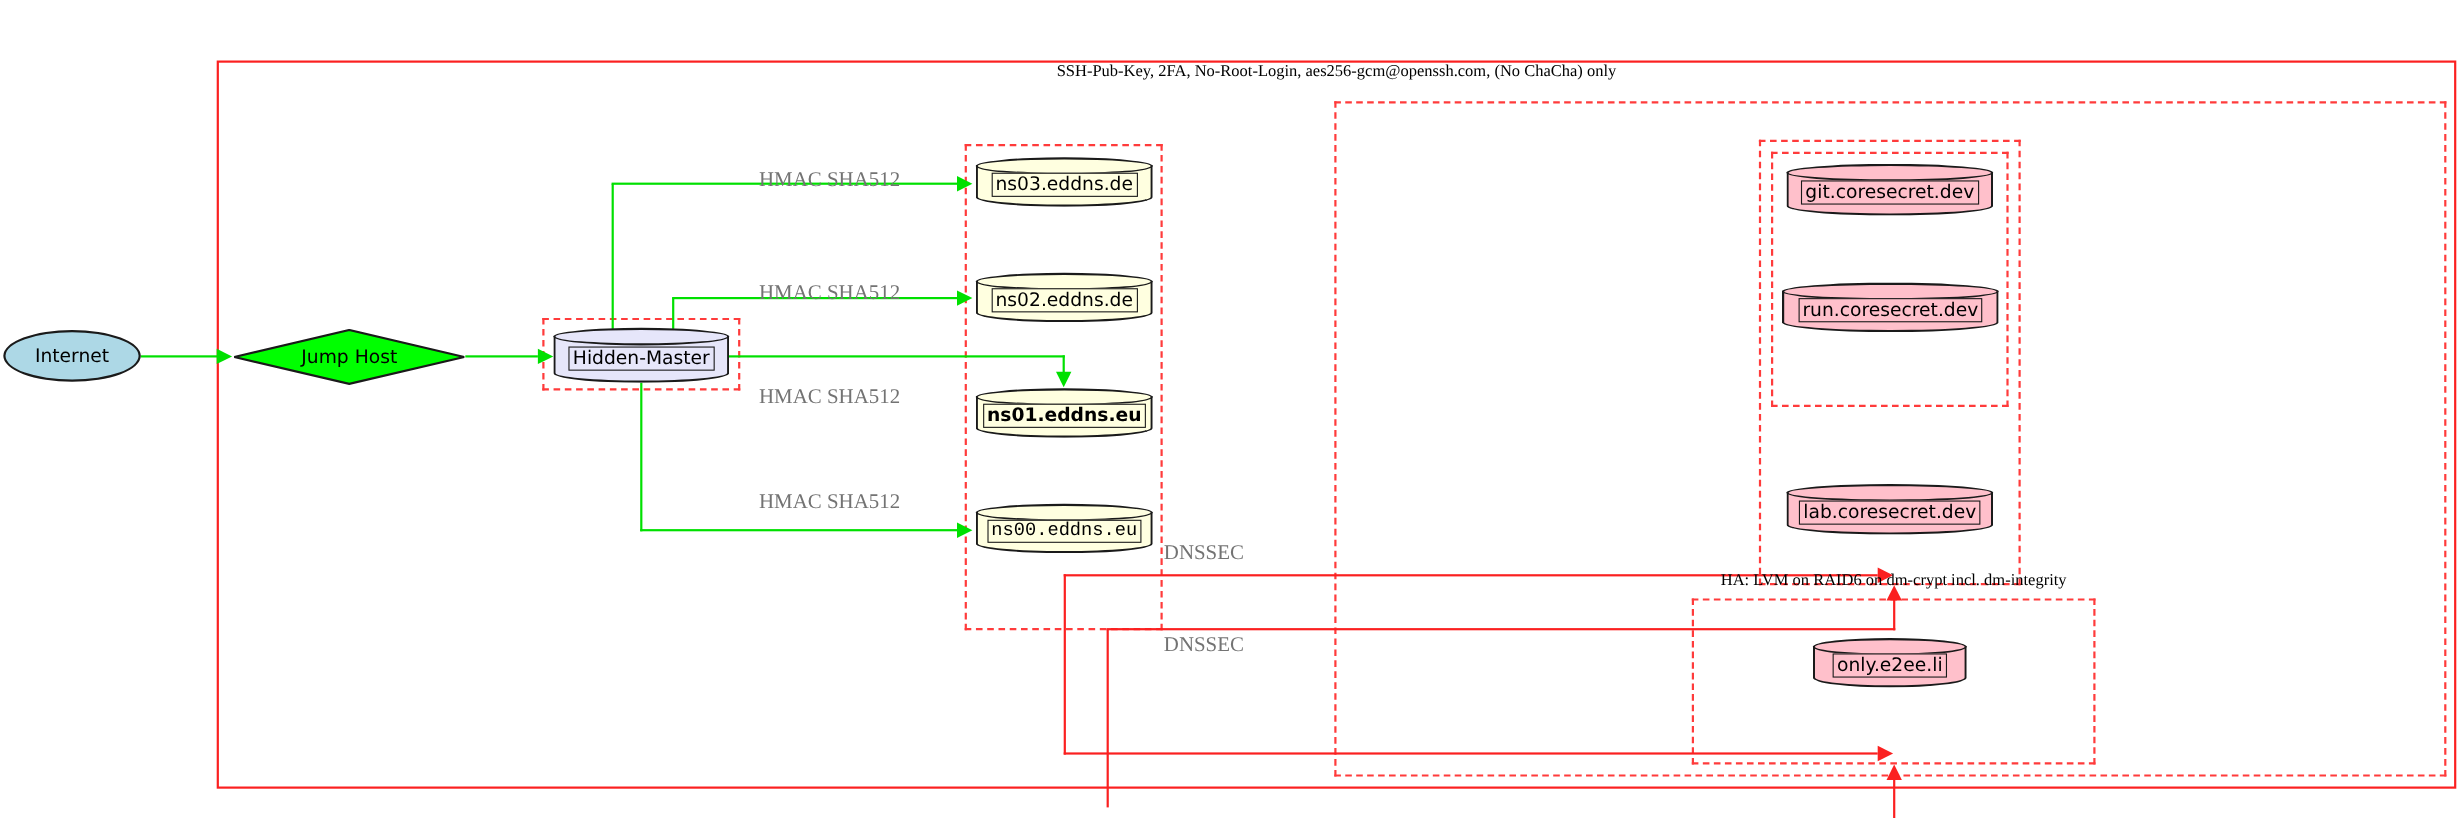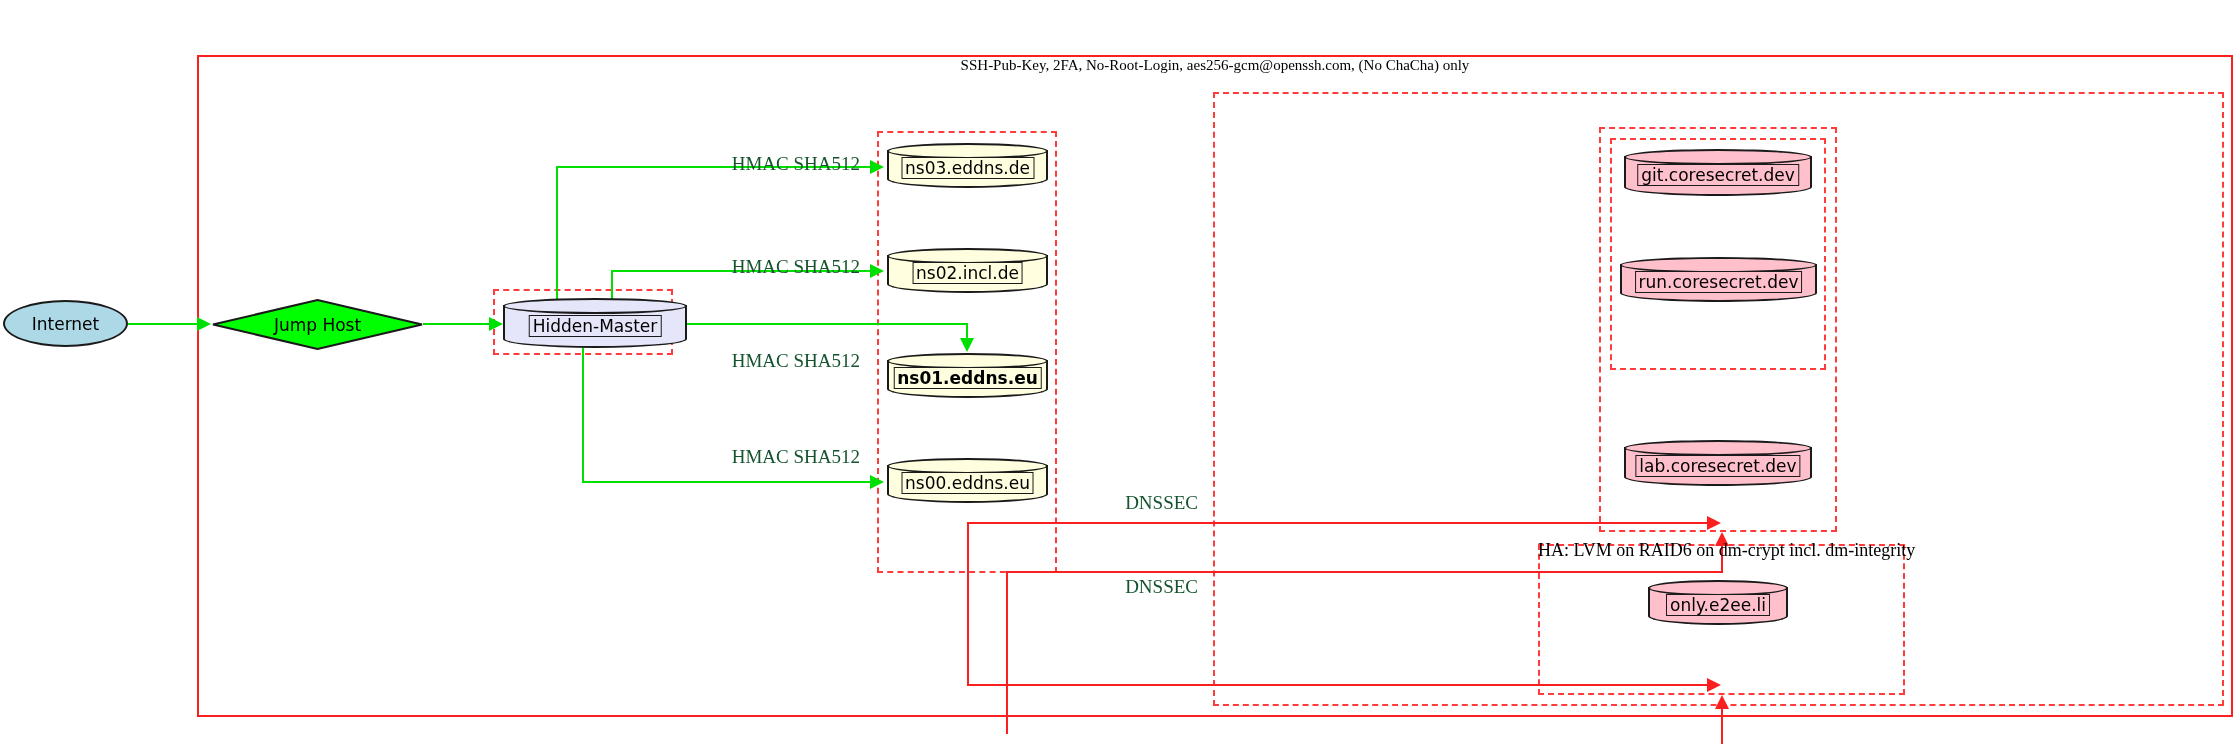--- a/index.html
+++ b/index.html
@@ -14,7 +14,7 @@
   .solidrect{position:absolute;border:2px solid var(--edge-red);box-sizing:border-box;pointer-events:none;}
   .cluster-label{position:absolute;text-align:center;color:#000;
      font-family:"Liberation Serif","DejaVu Serif",serif;white-space:nowrap;}
-  .edge-label{position:absolute;text-align:right;color:#14532d;
+  .edge-label{position:absolute;text-align:left;color:#737373;
      font-family:"Liberation Serif","DejaVu Serif",serif;font-size:19px;white-space:nowrap;}
   .hline,.vline{position:absolute;}
   .green{background:var(--edge-green);}

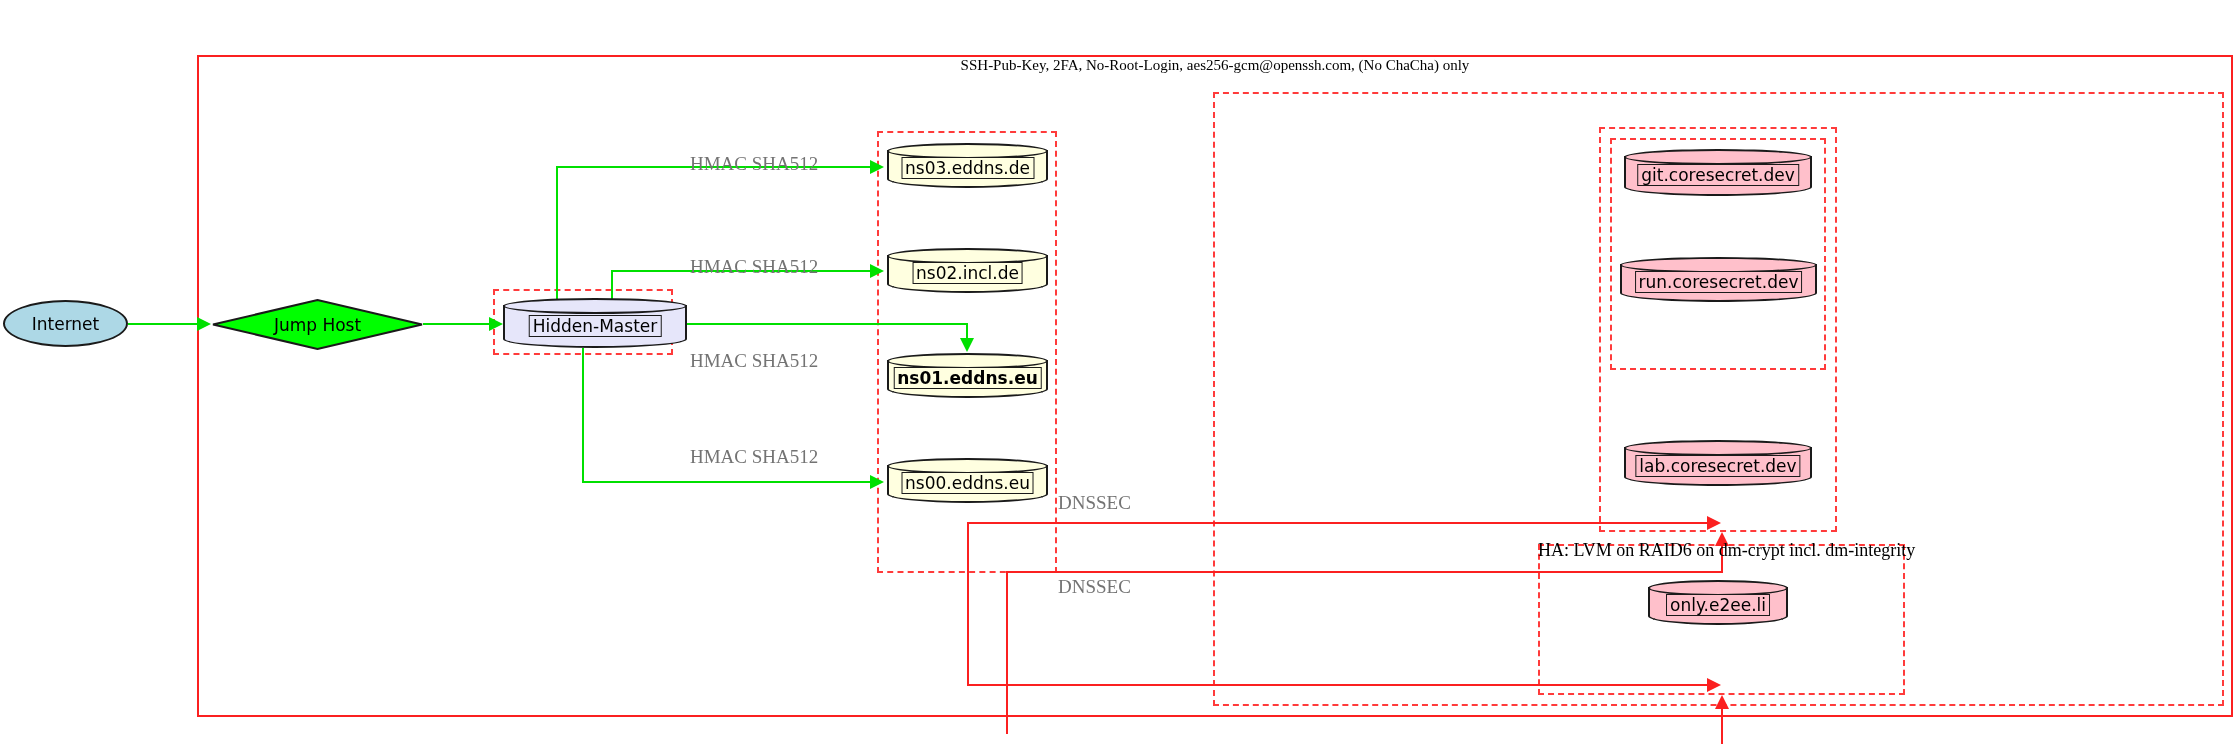--- a/index.html
+++ b/index.html
@@ -128,7 +128,7 @@
   <div class="cyl c-yellow lvl-nodes" style="left:887px;top:208px;width:161px;height:45px;">
     <div class="barrel"></div>
     <div class="cap"></div>
-    <div class="lbl">ns02.incl.de</div>
+    <div class="lbl">ns02.eddns.de</div>
   </div>
   <div class="cyl c-yellow lvl-nodes" style="left:887px;top:313px;width:161px;height:45px;font-weight:bold;">
     <div class="barrel"></div>

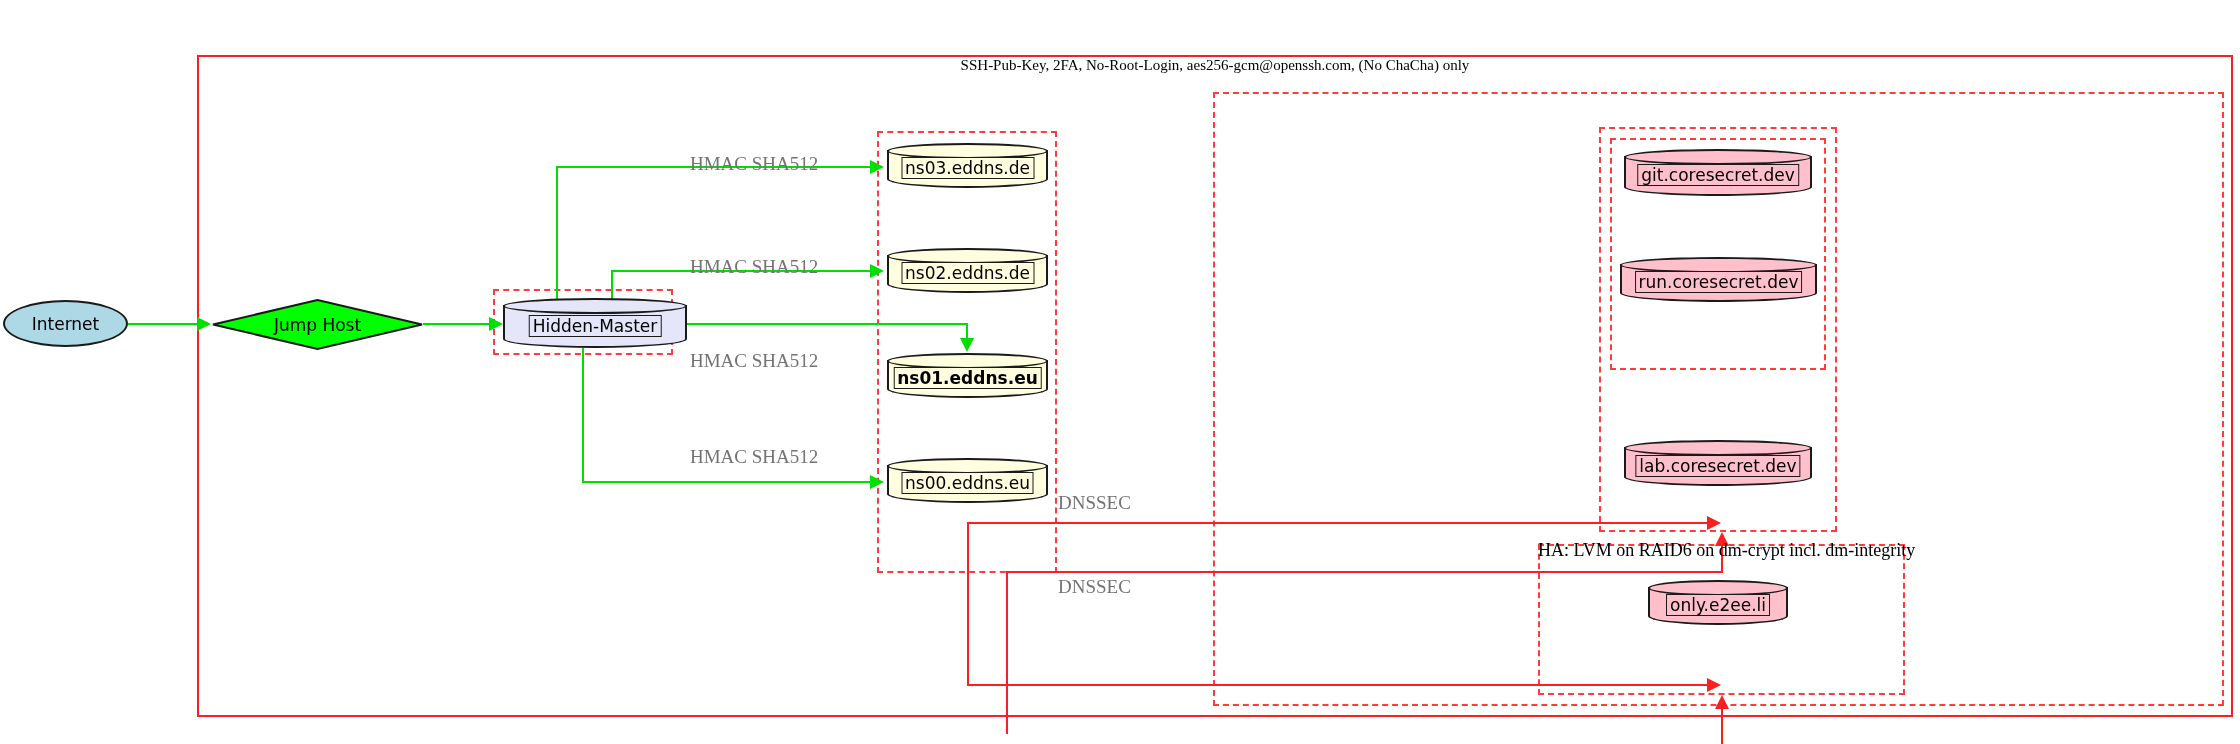--- a/index.html
+++ b/index.html
@@ -114,7 +114,7 @@
     <div class="dlbl">Jump Host</div>
   </div>
 
-  <div class="cyl c-lav lvl-nodes" style="left:503px;top:258px;width:184px;height:50px;border-radius:16px;">
+  <div class="cyl c-lav lvl-nodes" style="left:503px;top:258px;width:160px;height:50px;border-radius:16px;">
     <div class="barrel"></div>
     <div class="cap"></div>
     <div class="lbl">Hidden-Master</div>

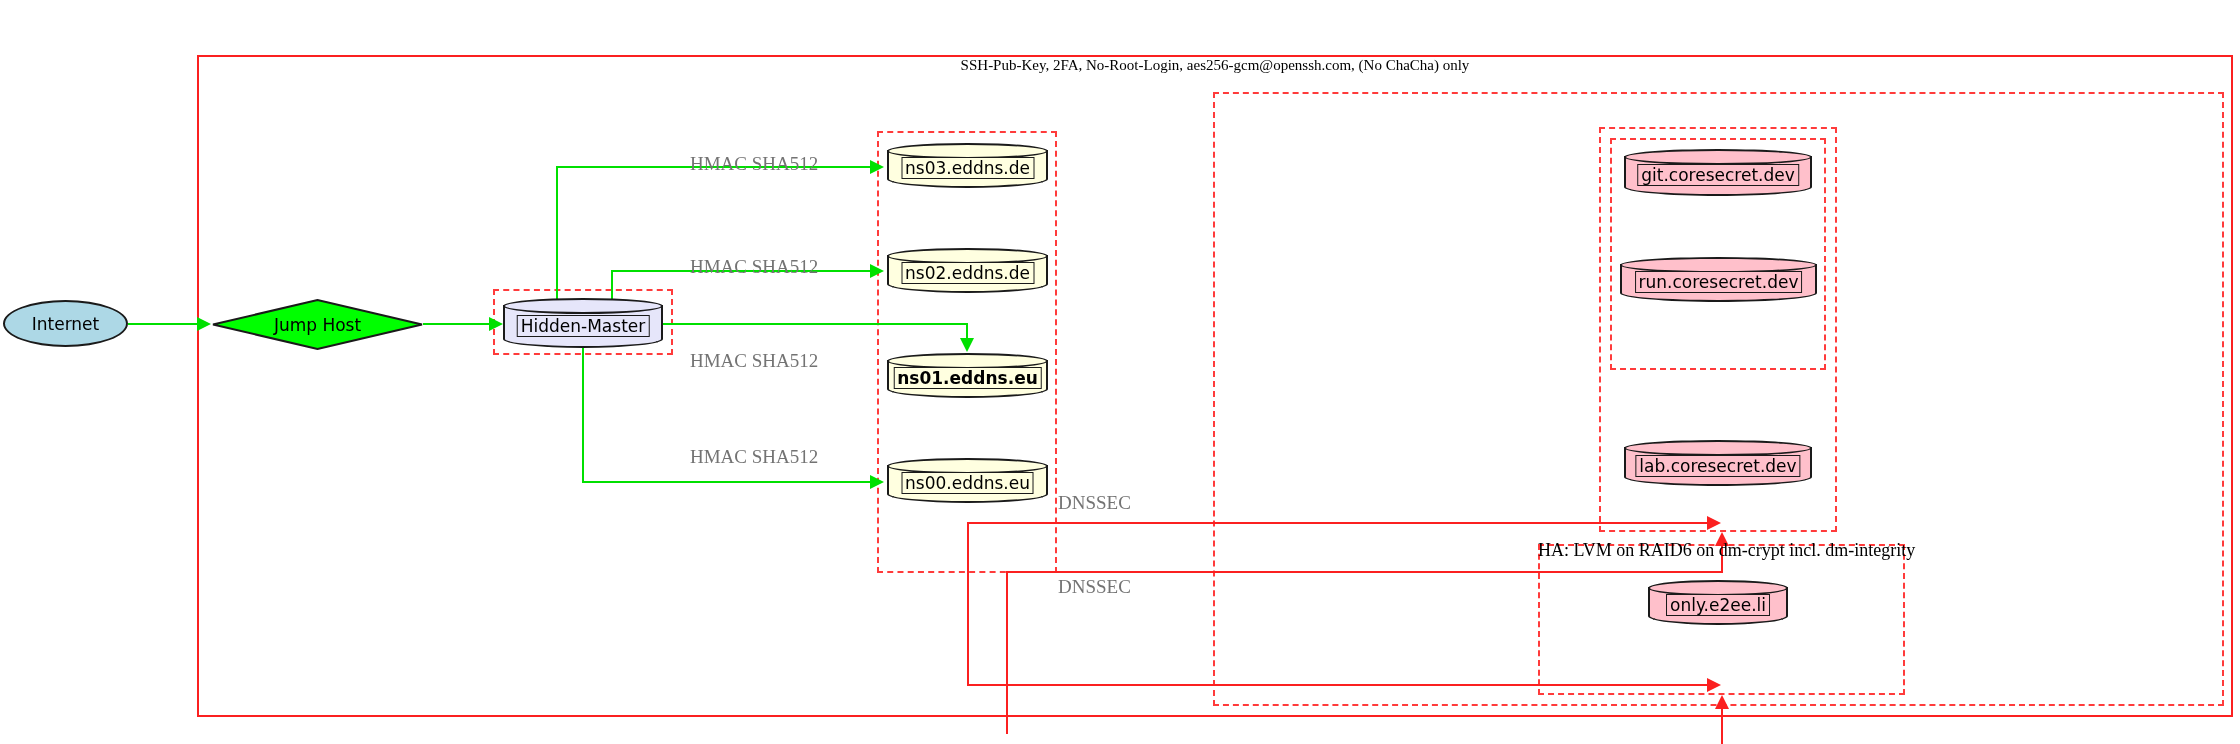--- a/index.html
+++ b/index.html
@@ -135,7 +135,7 @@
     <div class="cap"></div>
     <div class="lbl">ns01.eddns.eu</div>
   </div>
-  <div class="cyl c-yellow lvl-nodes" style="left:887px;top:418px;width:161px;height:45px;">
+  <div class="cyl c-yellow lvl-nodes" style="left:887px;top:418px;width:161px;height:45px;font-family:Liberation Mono, monospace;">
     <div class="barrel"></div>
     <div class="cap"></div>
     <div class="lbl">ns00.eddns.eu</div>

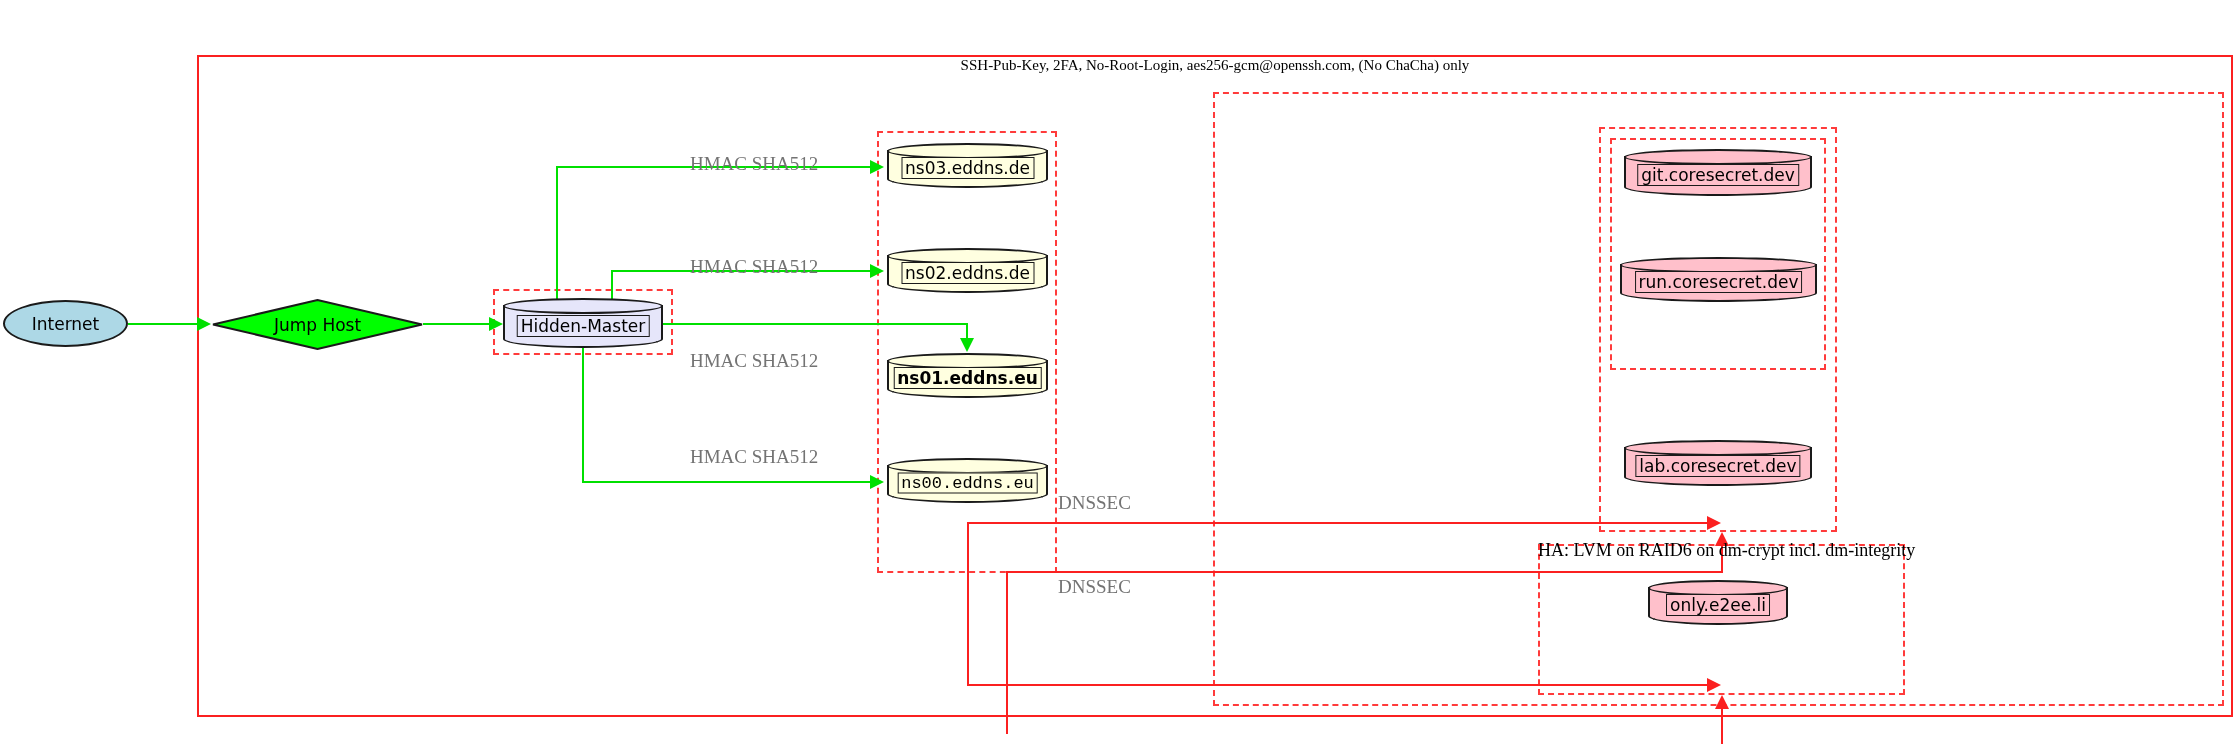--- a/index.html
+++ b/index.html
@@ -57,7 +57,7 @@
   <div class="cluster" style="left:493px;top:249px;width:180px;height:66px;"></div>
 
   <div class="cluster-label lvl-labels" style="left:197px;top:17px;width:2036px;font-size:15px;">SSH-Pub-Key, 2FA, No-Root-Login, aes256-gcm@openssh.com, (No ChaCha) only</div>
-  <div class="cluster-label lvl-labels" style="left:1538px;top:500px;width:367px;font-size:18px;">HA: LVM on RAID6 on dm-crypt incl. dm-integrity</div>
+  <div class="cluster-label lvl-labels" style="left:1538px;top:480px;width:367px;font-size:15px;">HA: LVM on RAID6 on dm-crypt incl. dm-integrity</div>
 
   <div class="hline green lvl-edges" style="left:128px;top:283px;width:70px;"></div>
   <div class="arr arr-right-green lvl-edges" style="left:197px;top:277px;"></div>

